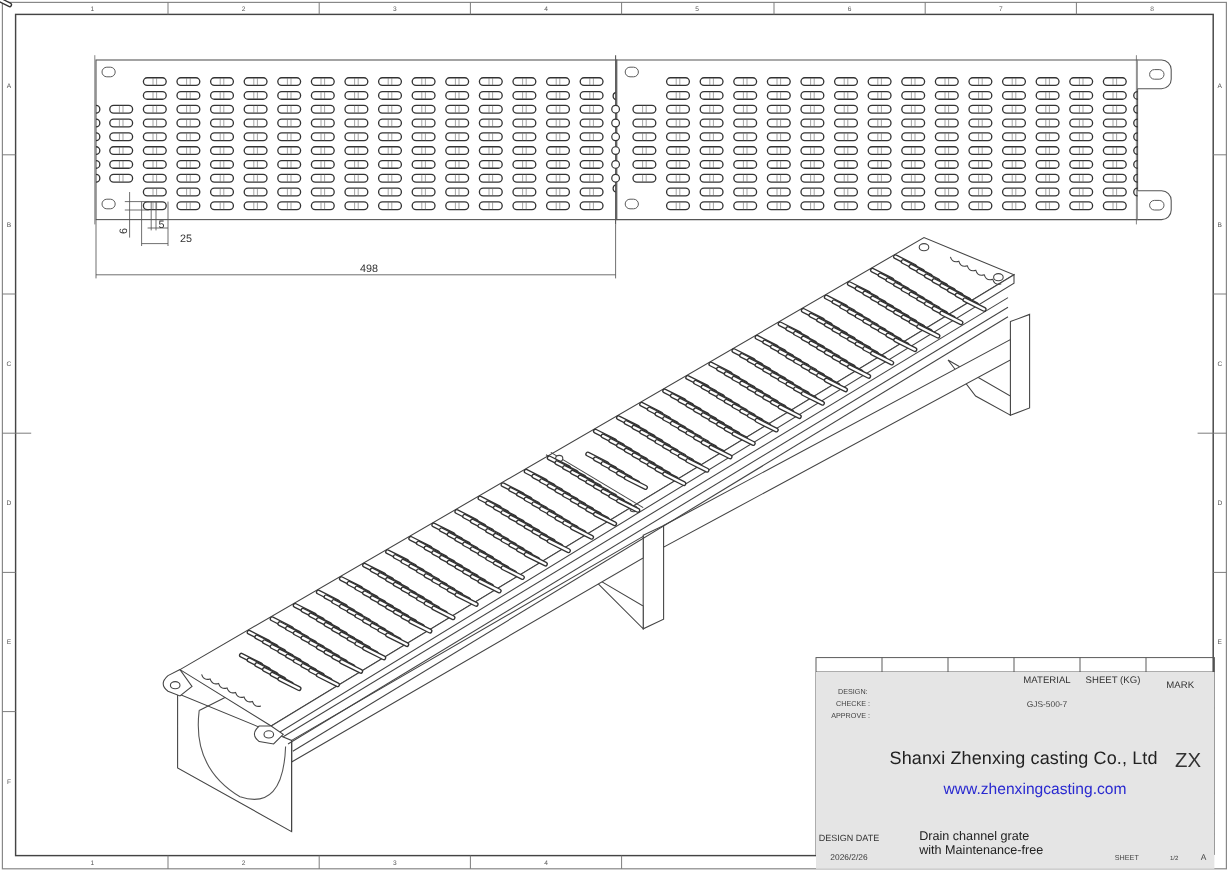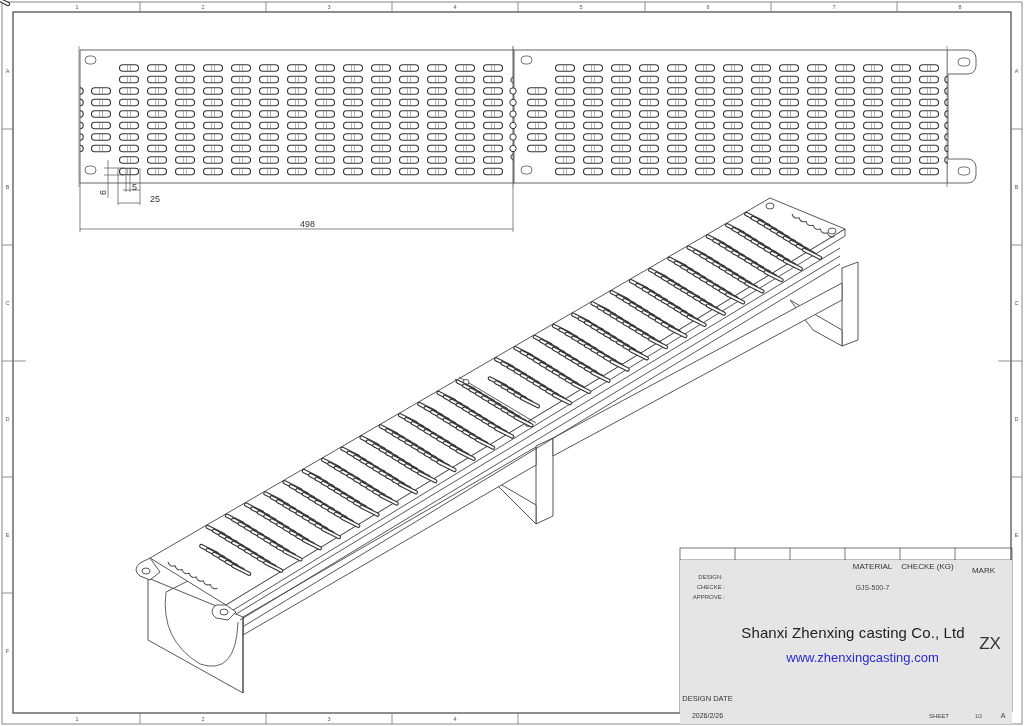--- a/index.html
+++ b/index.html
@@ -855,7 +855,7 @@
 
 <div class="tb">
   <div class="tb-cell hdr" style="left:165px; top:0; width:55px; height:12px;">MATERIAL</div>
-  <div class="tb-cell hdr" style="left:220px; top:0; width:55px; height:12px;">CHECKE (KG)</div>
+  <div class="tb-cell hdr" style="left:220px; top:0; width:55px; height:12px;">SHEET (KG)</div>
   <div class="tb-cell hdr" style="left:275px; top:4px; width:57px; height:12px;">MARK</div>
   <div class="tb-cell small" style="left:0; top:12px; width:55px; height:10px; justify-content:flex-end; padding-right:12px;">DESIGN:</div>
   <div class="tb-cell small" style="left:0; top:22px; width:55px; height:10px; justify-content:flex-end; padding-right:10px;">CHECKE :</div>

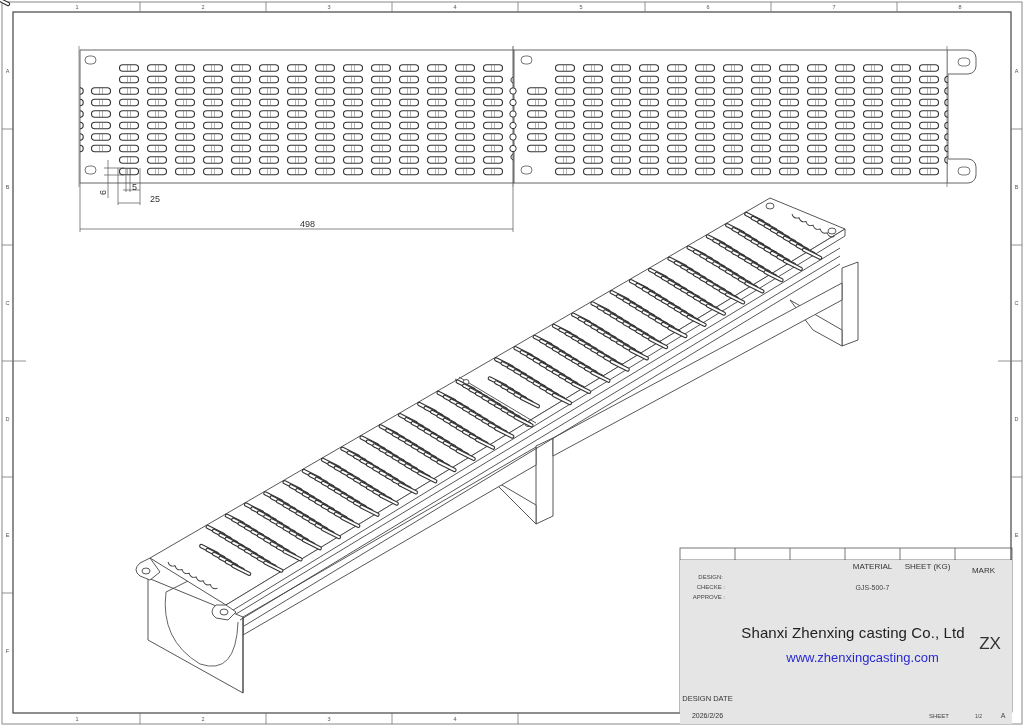--- a/index.html
+++ b/index.html
@@ -866,7 +866,7 @@
 
   <div class="tb-cell company" style="left:68px; top:63px; width:210px; height:18px;">Shanxi Zhenxing casting Co., Ltd</div>
   <div class="tb-cell url" style="left:100px; top:90px; width:165px; height:14px;">www.zhenxingcasting.com</div>
-  <div class="tb-cell" style="left:296px; top:74px; width:28px; height:20px; font-size:17px; color:#333;">ZX</div>
+  <div class="tb-cell" style="left:296px; top:64px; width:28px; height:20px; font-size:17px; color:#333;">ZX</div>
 
   <div class="tb-cell date-lbl" style="left:0; top:130px; width:55px; height:17px;">DESIGN DATE</div>
   <div class="tb-cell date-val" style="left:0; top:147px; width:55px; height:17px;">2026/2/26</div>

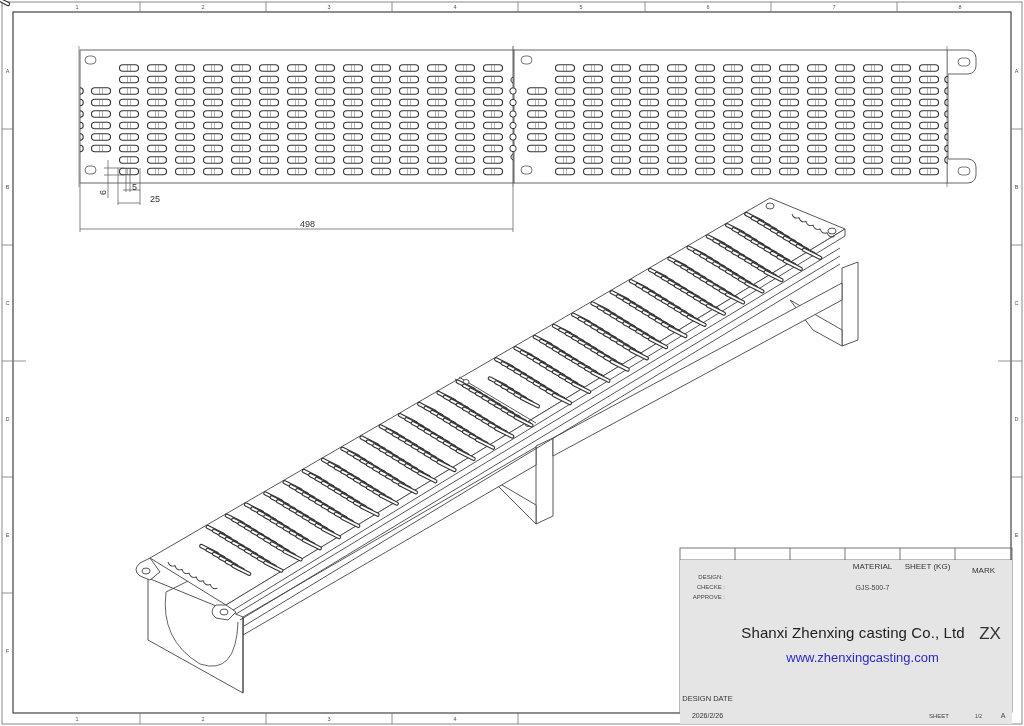--- a/index.html
+++ b/index.html
@@ -868,6 +868,12 @@
   <div class="tb-cell url" style="left:100px; top:90px; width:165px; height:14px;">www.zhenxingcasting.com</div>
   <div class="tb-cell" style="left:296px; top:64px; width:28px; height:20px; font-size:17px; color:#333;">ZX</div>
 
+  <div class="tb-cell desc" style="left:86px; top:131px; width:140px; height:26px;">
+    <div>
+      <div>Drain channel grate</div>
+      <div>with  Maintenance-free</div>
+    </div>
+  </div>
   <div class="tb-cell date-lbl" style="left:0; top:130px; width:55px; height:17px;">DESIGN DATE</div>
   <div class="tb-cell date-val" style="left:0; top:147px; width:55px; height:17px;">2026/2/26</div>
   <div class="tb-cell small" style="left:235px; top:147px; width:48px; height:17px;">SHEET</div>

